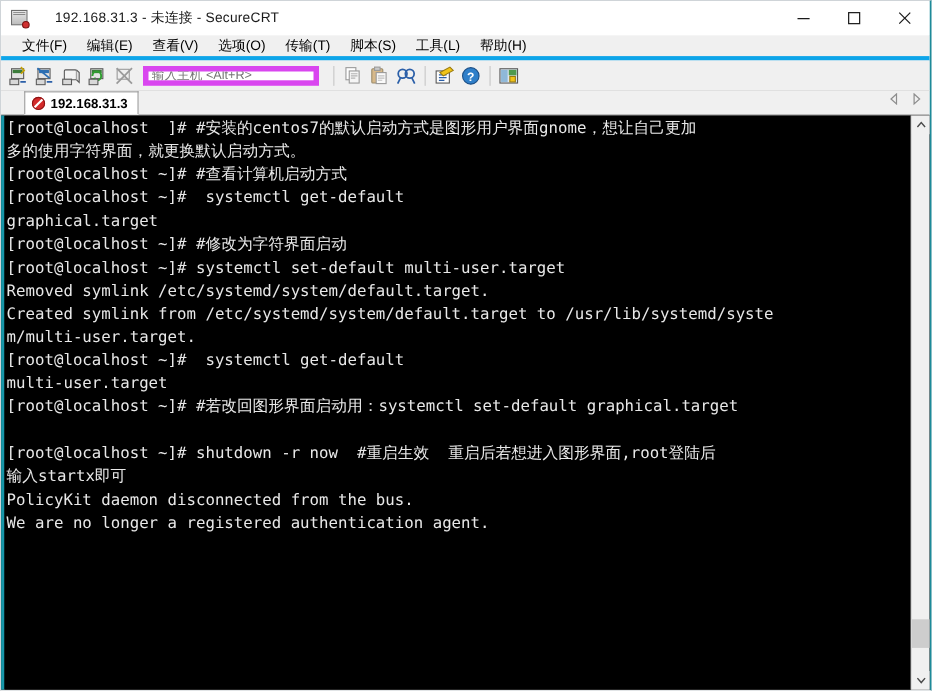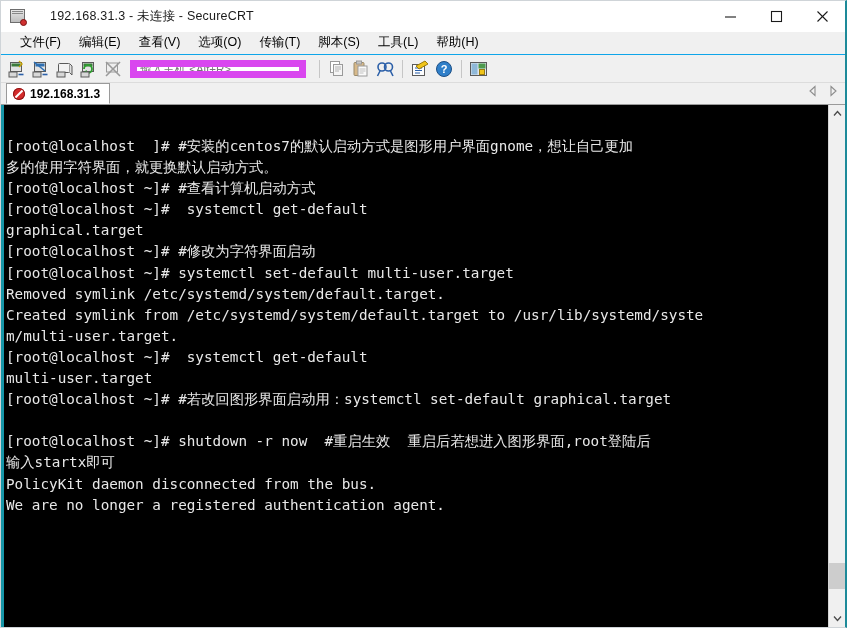--- a/index.html
+++ b/index.html
@@ -76,7 +76,7 @@
     align-items: center;
     padding-left: 10px;
     flex: 0 0 auto;
-    border-bottom: 1px solid #0ea5e9;
+    border-bottom: 4px solid #0ea5e9;
   }
   .menu-item {
     font-size: 12.5px;

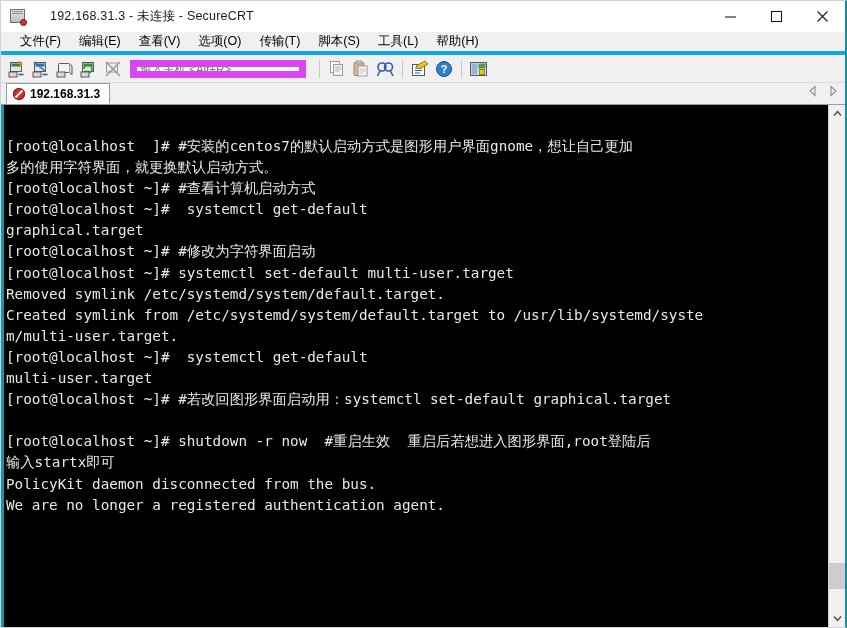--- a/index.html
+++ b/index.html
@@ -107,9 +107,9 @@
     margin: 0 5px;
   }
   .host-input {
-    width: 176px; height: 18px;
-    background: #ffffff;
-    border: 7px solid #d946ef;
+    width: 160px; height: 18px;
+    background: #ffffff;
+    border: 5px solid #d946ef;
     font-size: 11.5px;
     color: #8a8a8a;
     padding: 0 3px;

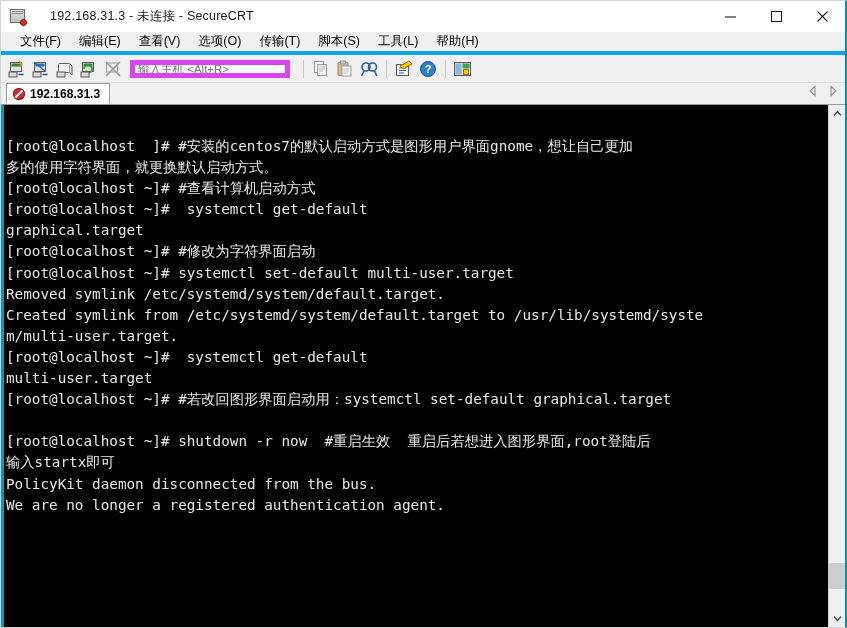--- a/index.html
+++ b/index.html
@@ -133,7 +133,7 @@
   }
   .tab {
     height: 21px;
-    margin-left: 5px;
+    margin-left: 21px;
     background: #ffffff;
     border: 1px solid #9a9a9a;
     border-bottom: 1px solid #ffffff;

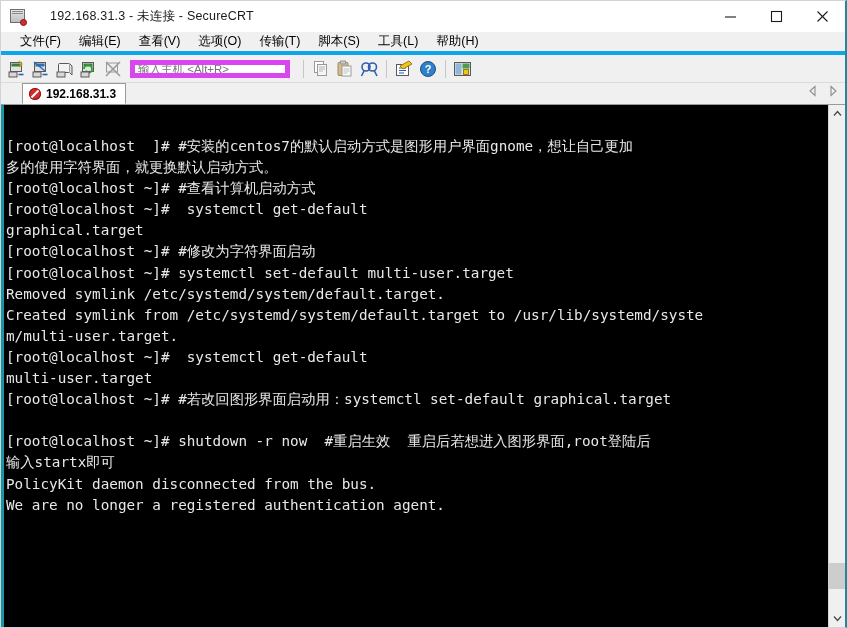--- a/index.html
+++ b/index.html
@@ -184,7 +184,6 @@
     white-space: pre;
     overflow: hidden;
     letter-spacing: 0px;
-    margin-top: 29px;
   }
   .term .ln { display: block; height: 21.1px; }
 

